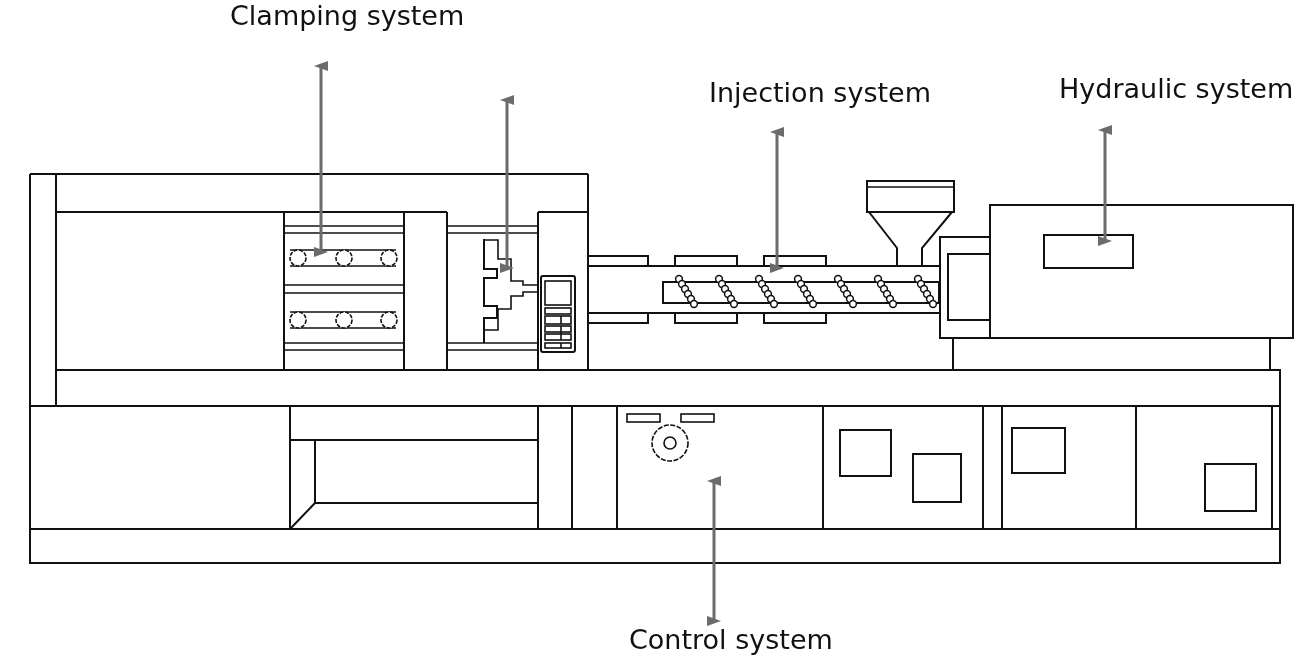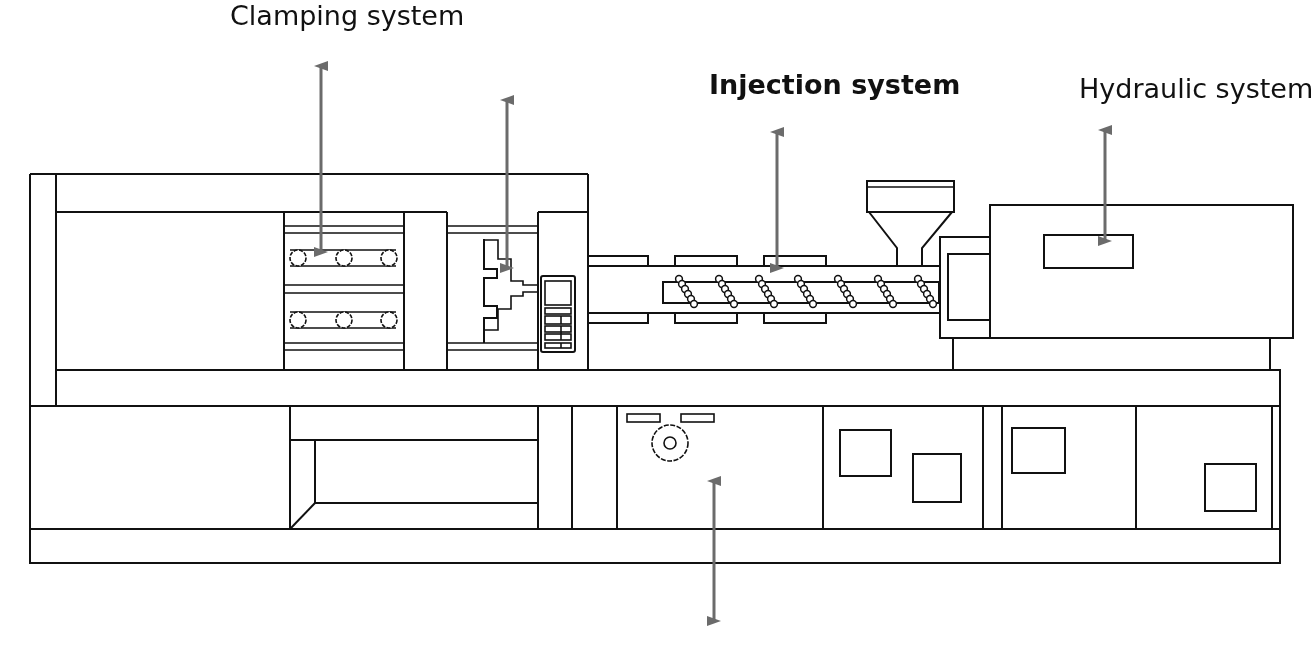--- a/index.html
+++ b/index.html
@@ -231,7 +231,7 @@
   </svg>
 
   <div class="label" style="left:230px; top:2px;">Clamping system</div>
-  <div class="label" style="left:709px; top:71px;font-weight:bold;">Injection system</div>
+  <div class="label" style="left:709px; top:79px;">Injection system</div>
   <div class="label" style="left:1059px; top:75px;margin-left:20px;">Hydraulic system</div>
 </div>
 

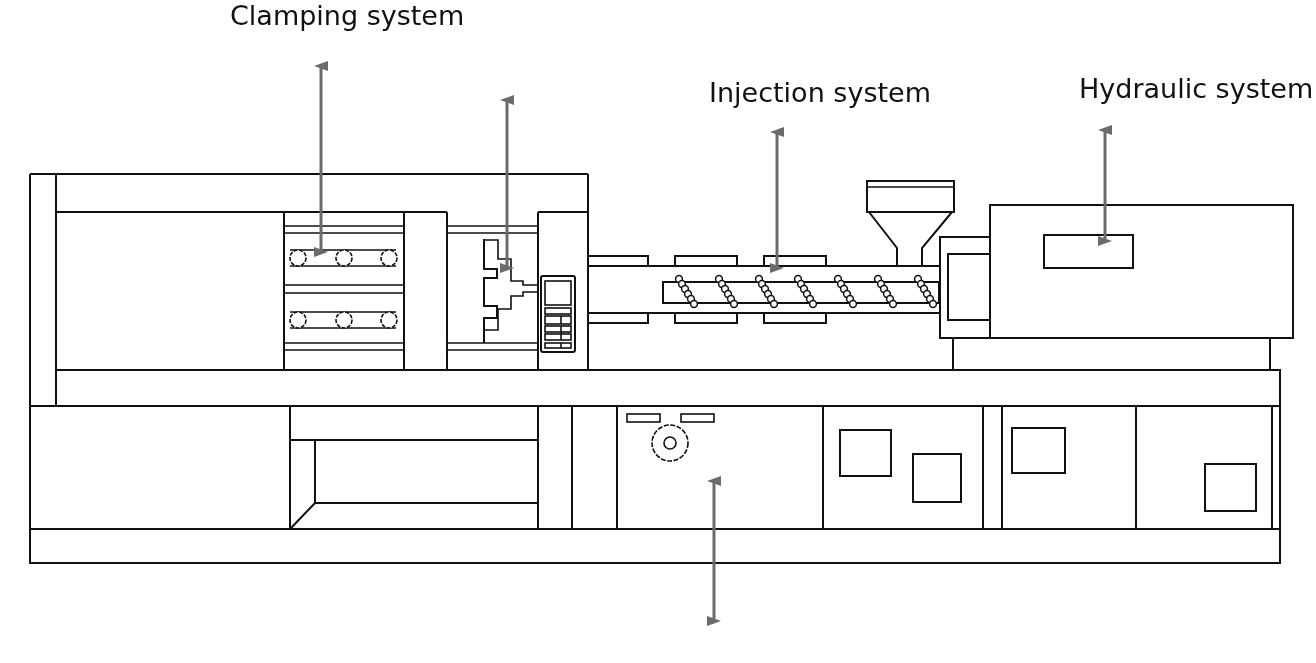--- a/index.html
+++ b/index.html
@@ -232,7 +232,7 @@
 
   <div class="label" style="left:230px; top:2px;">Clamping system</div>
   <div class="label" style="left:709px; top:79px;">Injection system</div>
-  <div class="label" style="left:1059px; top:75px;margin-left:20px;">Hydraulic system</div>
+  <div class="label" style="left:1059px; top:75px;">Hydraulic system</div>
 </div>
 
 </body></html>

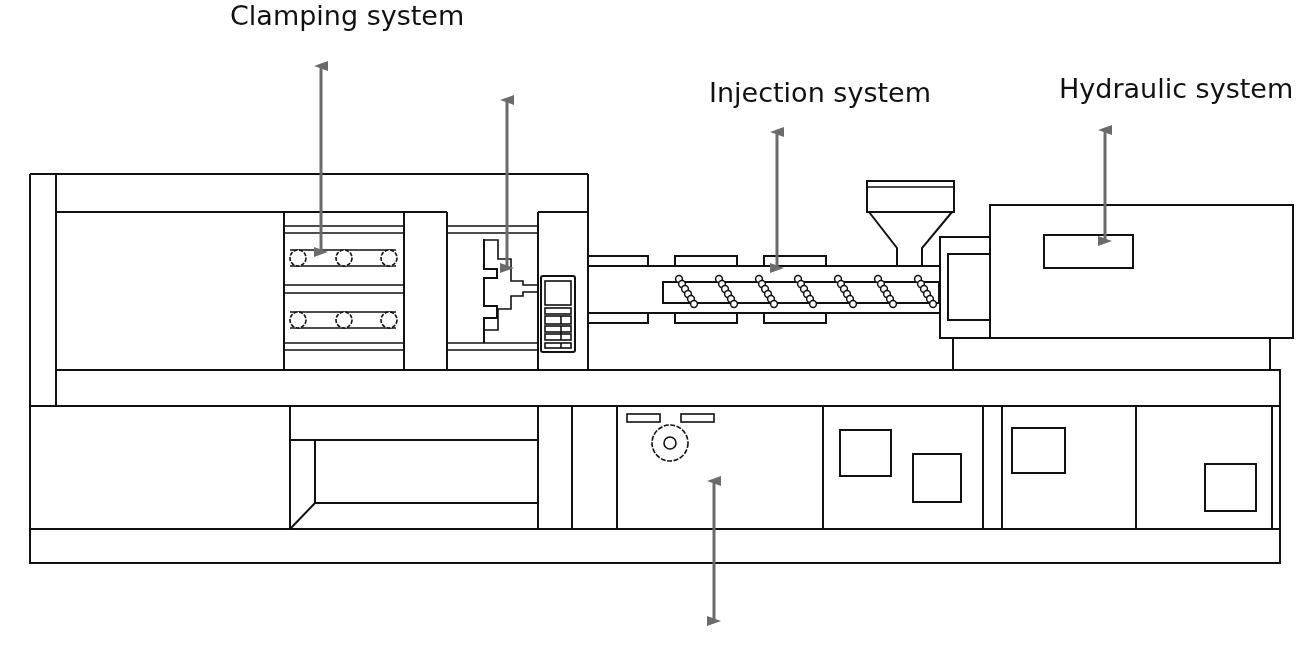--- a/index.html
+++ b/index.html
@@ -233,6 +233,7 @@
   <div class="label" style="left:230px; top:2px;">Clamping system</div>
   <div class="label" style="left:709px; top:79px;">Injection system</div>
   <div class="label" style="left:1059px; top:75px;">Hydraulic system</div>
+  <div class="label" style="left:629px; top:626px;">Control system</div>
 </div>
 
 </body></html>

